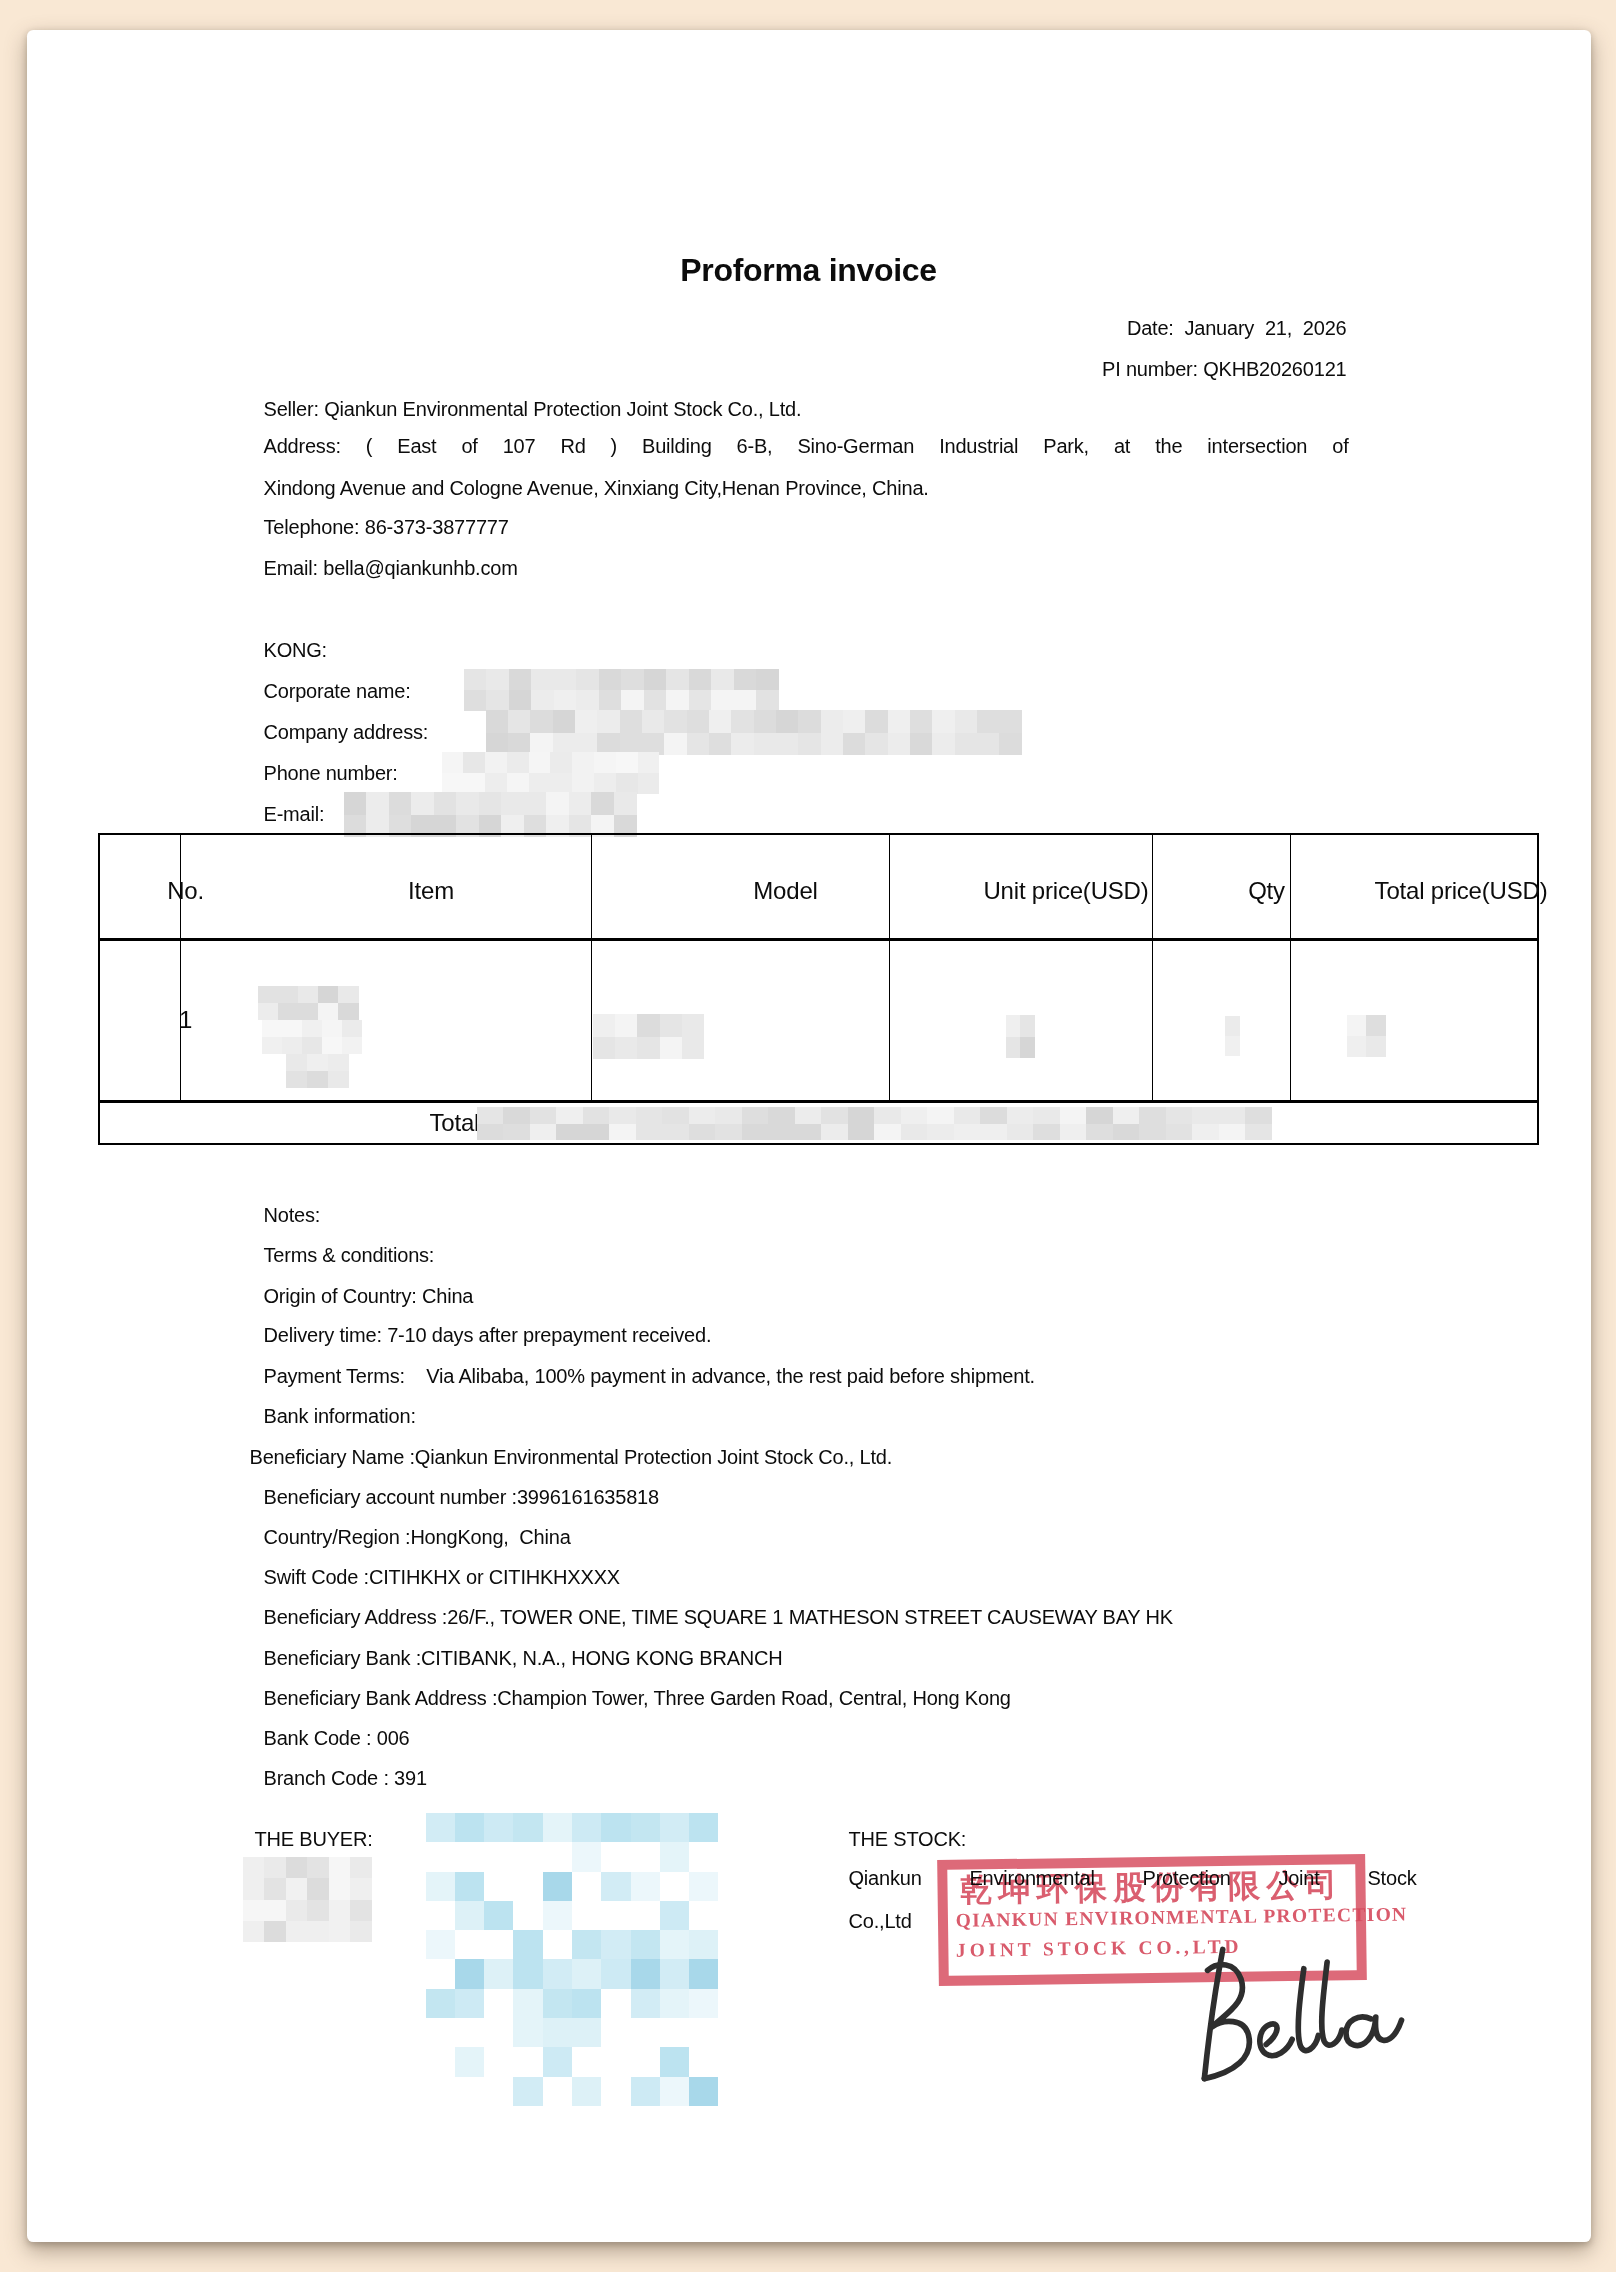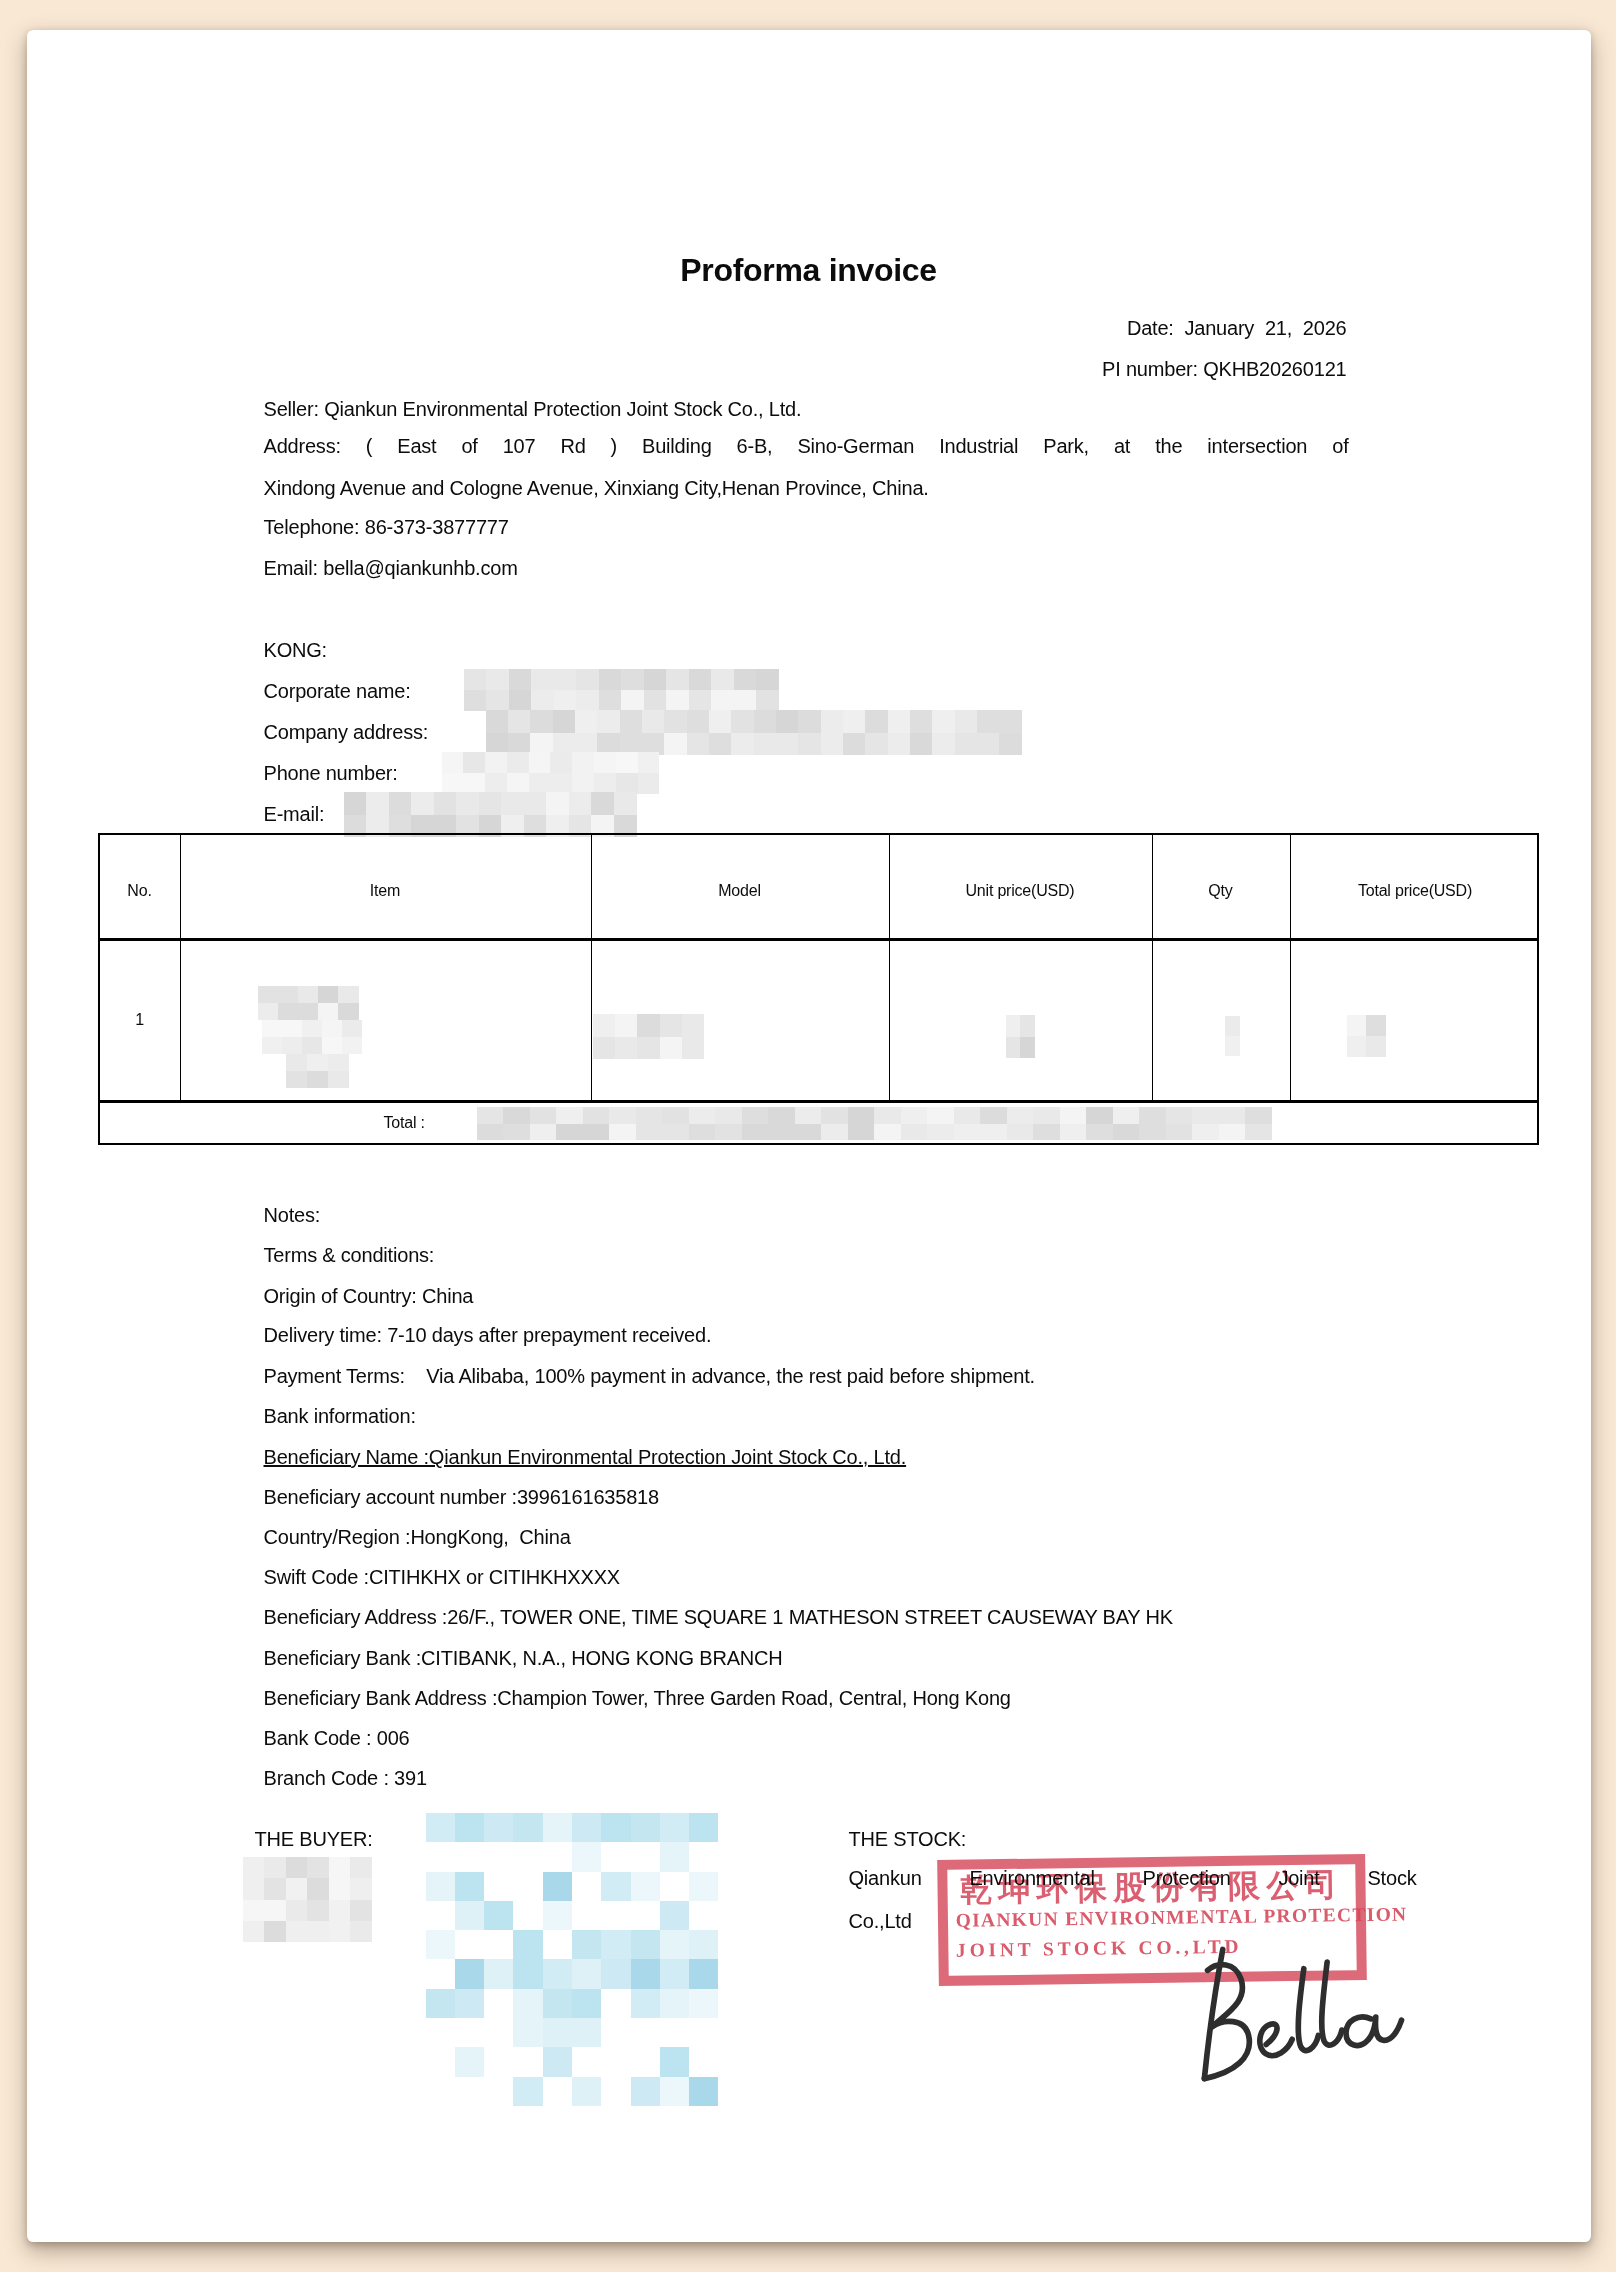--- a/index.html
+++ b/index.html
@@ -48,7 +48,7 @@
   }
   .vline{position:absolute;top:0;width:1.3px;background:#000;height:265px;}
   .hline{position:absolute;left:0;width:100%;height:2.5px;background:#000;}
-  .cell-text{position:absolute;text-align:center;font-size:16px;line-height:42px;height:42px;letter-spacing:-0.2px;white-space:pre;}
+  .cell-text{position:absolute;text-align:center;font-size:24px;line-height:42px;height:42px;letter-spacing:-0.2px;white-space:pre;padding-left:46px;}
   
   .mosaic{position:absolute;display:grid;}
   .mosaic div{width:100%;height:100%;}

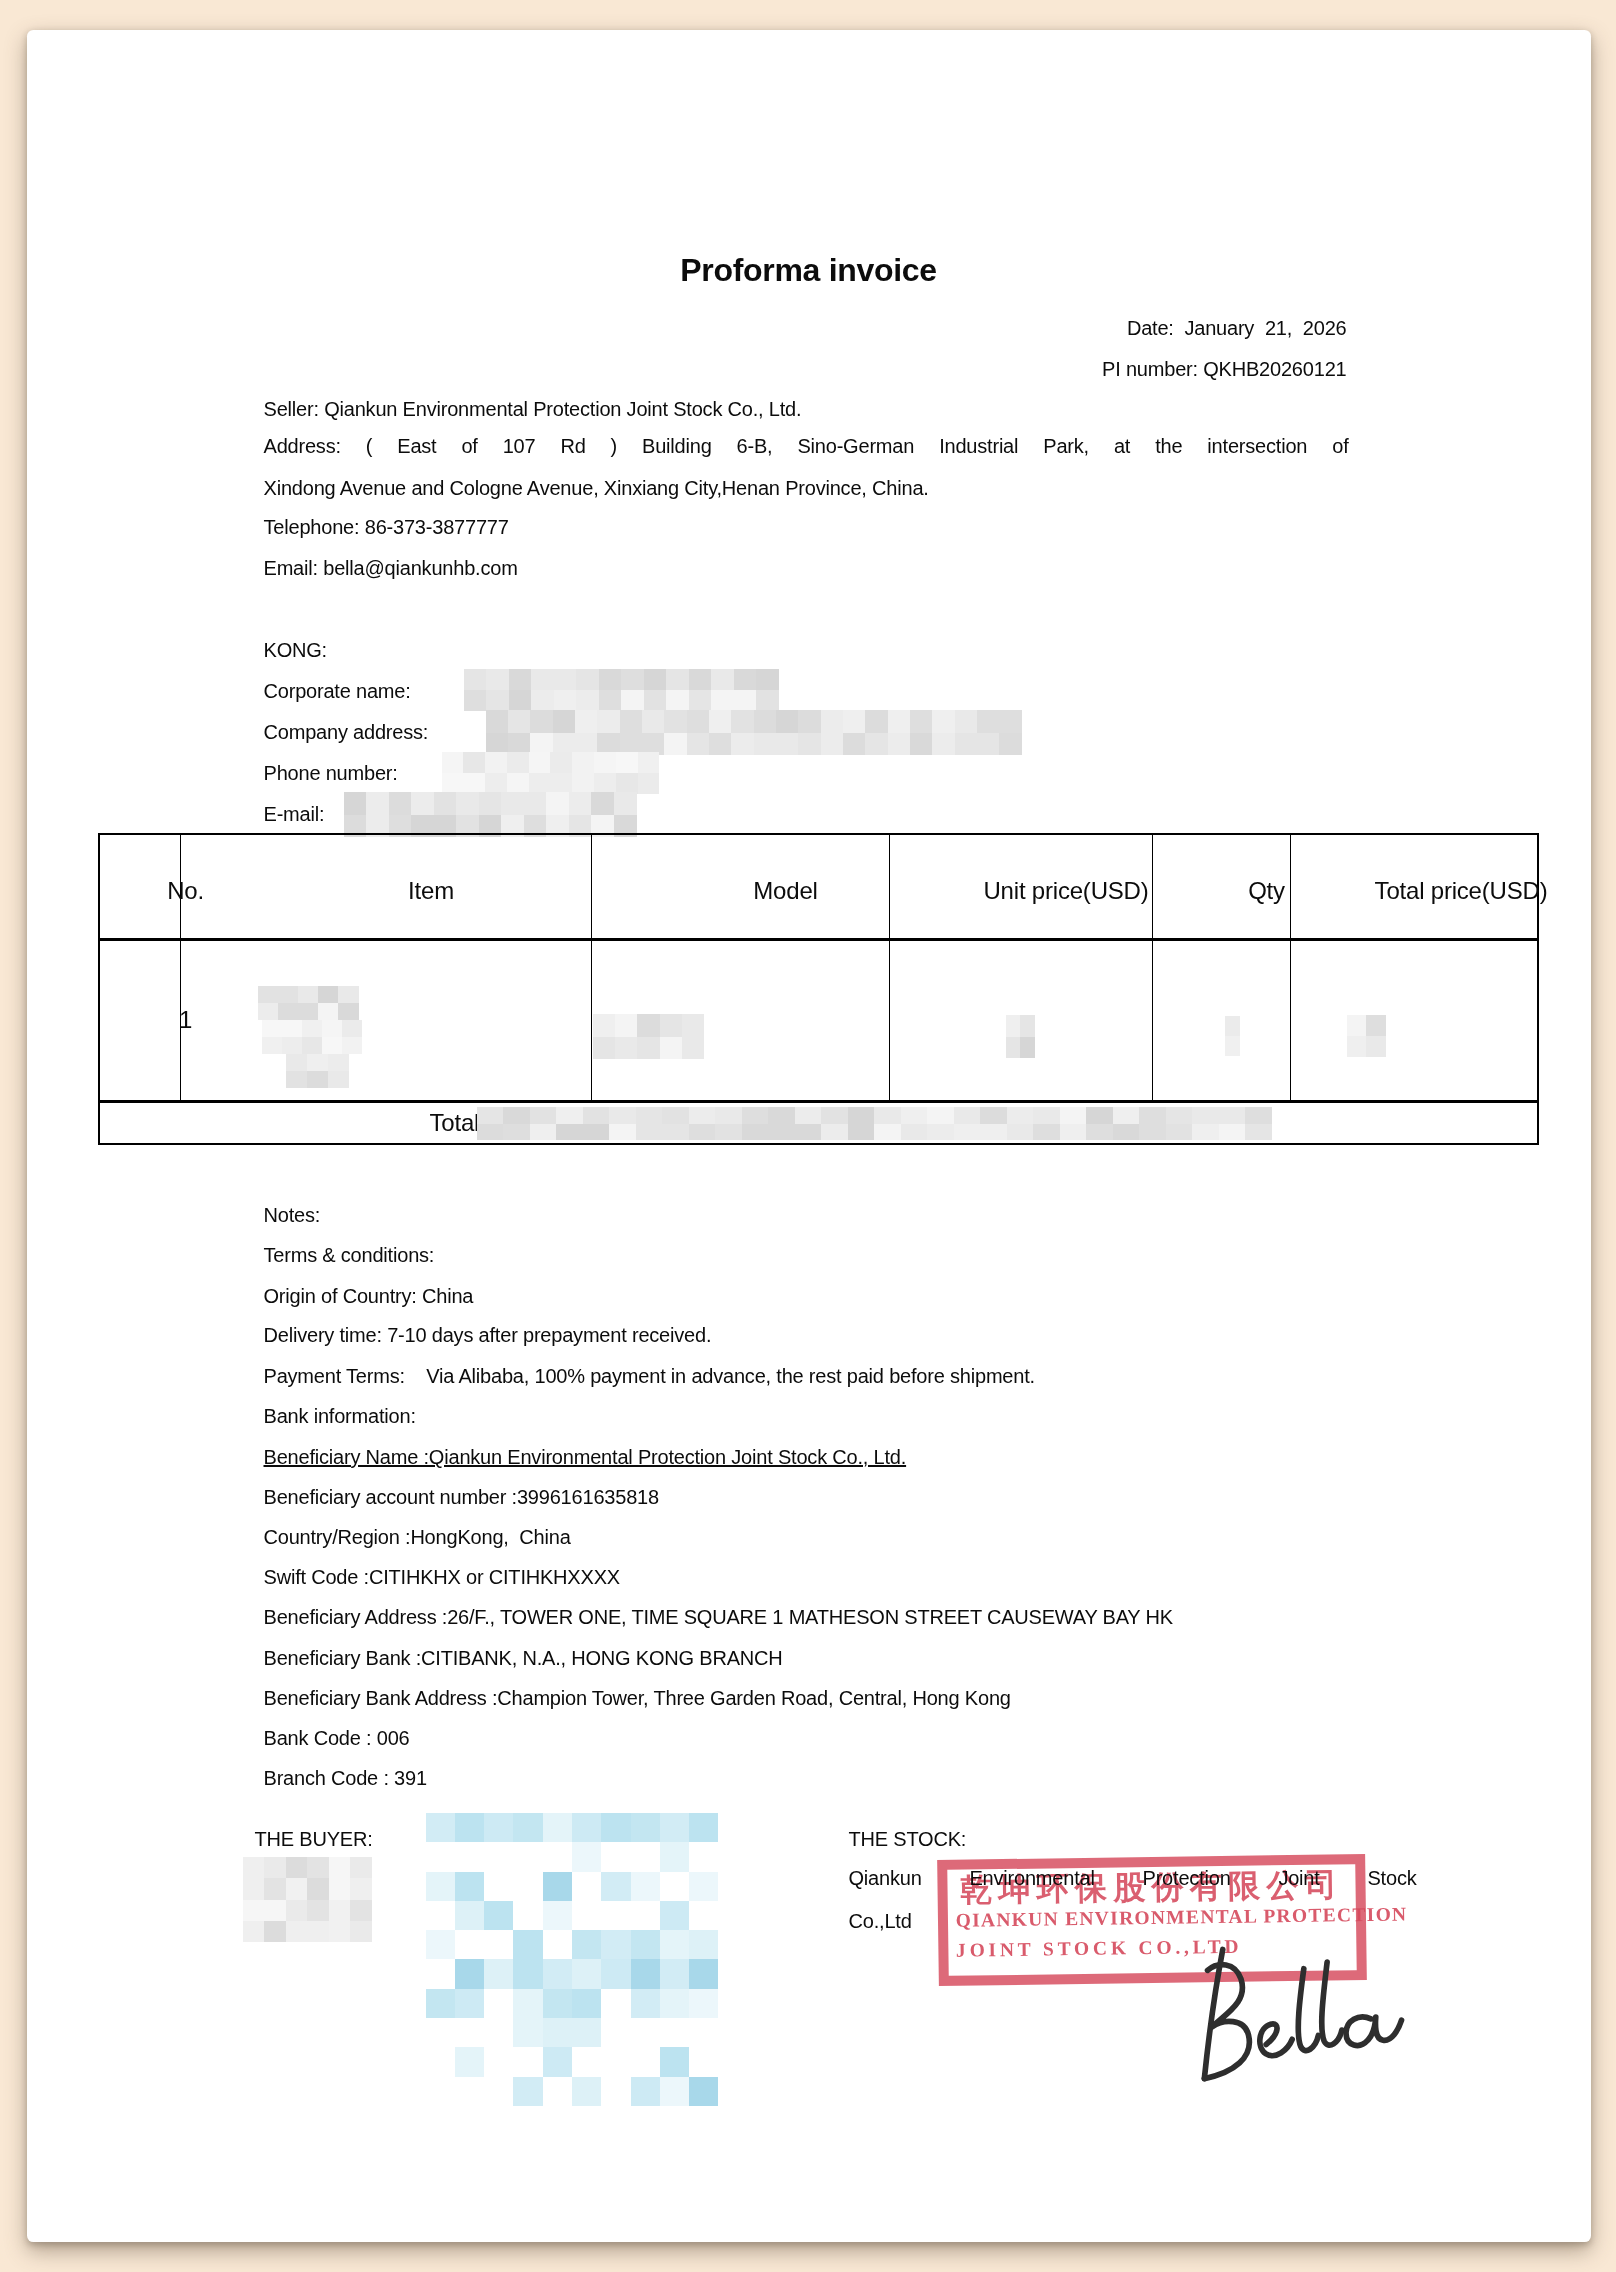--- a/index.html
+++ b/index.html
@@ -393,7 +393,7 @@
     <div class="t" style="left:237px;top:1284px;">Delivery time: 7-10 days after prepayment received.</div>
     <div class="t" style="left:237px;top:1325px;">Payment Terms:    Via Alibaba, 100% payment in advance, the rest paid before shipment.</div>
     <div class="t" style="left:237px;top:1365px;">Bank information:</div>
-    <div class="t" style="left:237px;top:1406px;text-decoration:underline;">Beneficiary Name :Qiankun Environmental Protection Joint Stock Co., Ltd.</div>
+    <div class="t" style="left:223px;top:1406px;">Beneficiary Name :Qiankun Environmental Protection Joint Stock Co., Ltd.</div>
     <div class="t" style="left:237px;top:1446px;">Beneficiary account number :3996161635818</div>
     <div class="t" style="left:237px;top:1486px;">Country/Region :HongKong,  China</div>
     <div class="t" style="left:237px;top:1526px;">Swift Code :CITIHKHX or CITIHKHXXXX</div>

